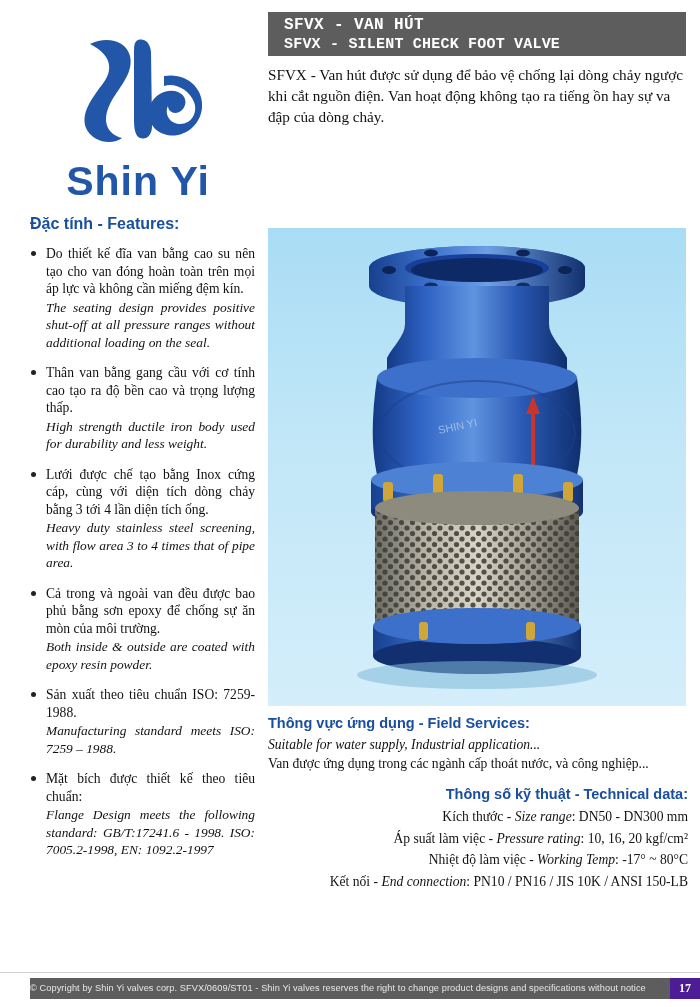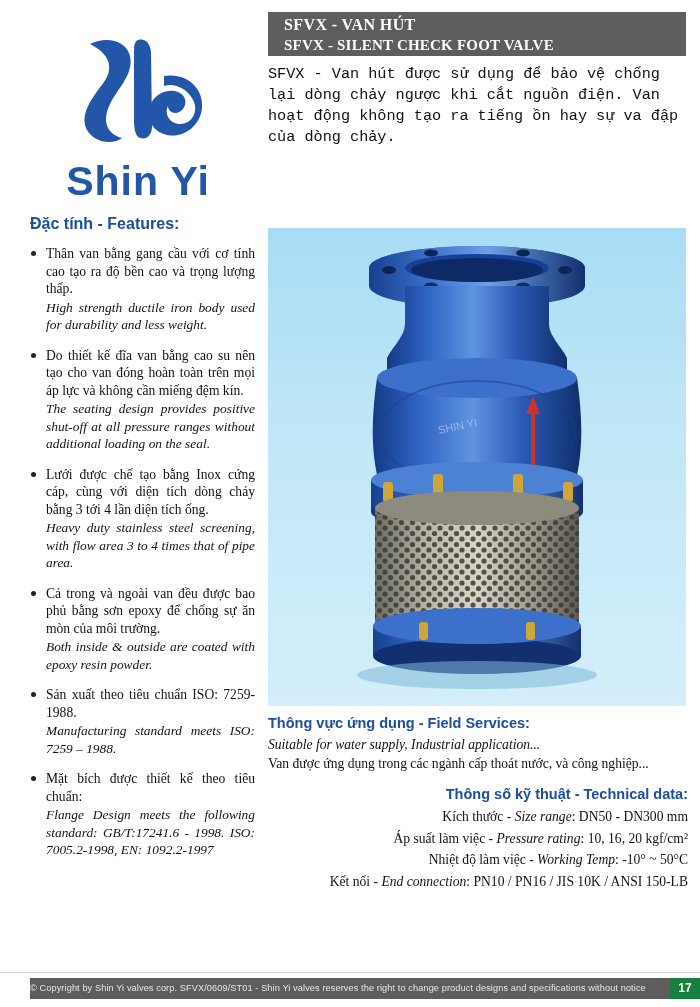--- a/index.html
+++ b/index.html
@@ -30,7 +30,7 @@
     background: #5d5d5d;
     color: #ffffff;
     padding: 3px 0 12px 16px;
-    font-family: Liberation Serif, serif;
+    font-family: Liberation Mono, monospace;
   }
   .title-bar .t1 {
     font-size: 16px;

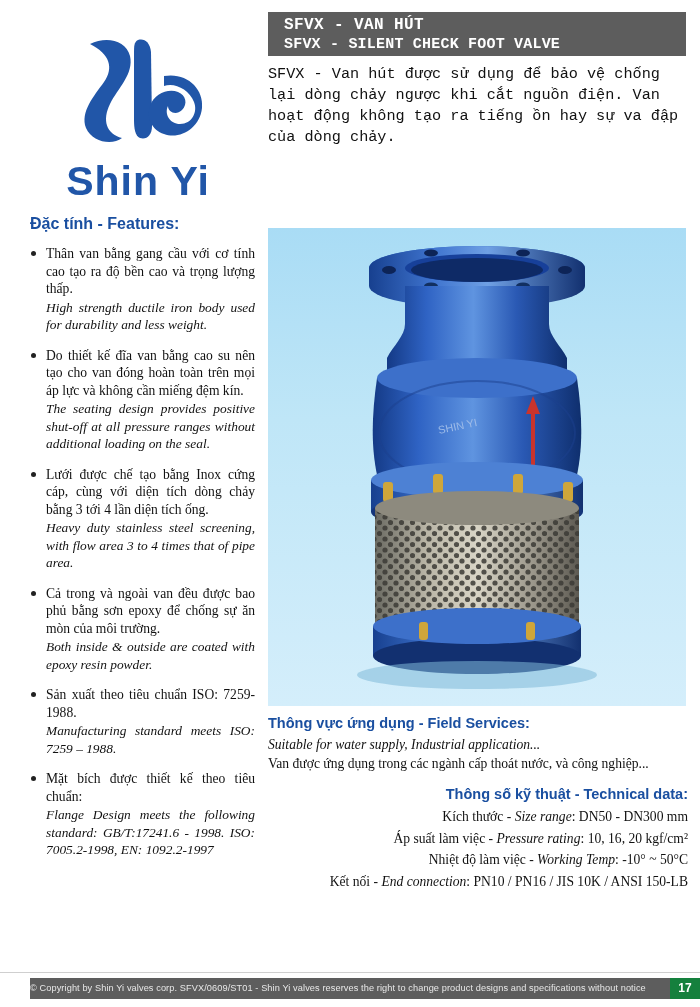--- a/index.html
+++ b/index.html
@@ -75,7 +75,7 @@
     width: 418px;
     color: #111;
   }
-  .intro p { margin: 0 0 8px 0; font-size: 15.2px; line-height: 21px; font-family: Liberation Mono, monospace; }
+  .intro p { margin: 0 0 8px 0; font-size: 15.2px; line-height: 21px; }
   .intro p.italic { font-style: italic; font-weight: bold; font-size: 14.6px; line-height: 20px; }
 
   

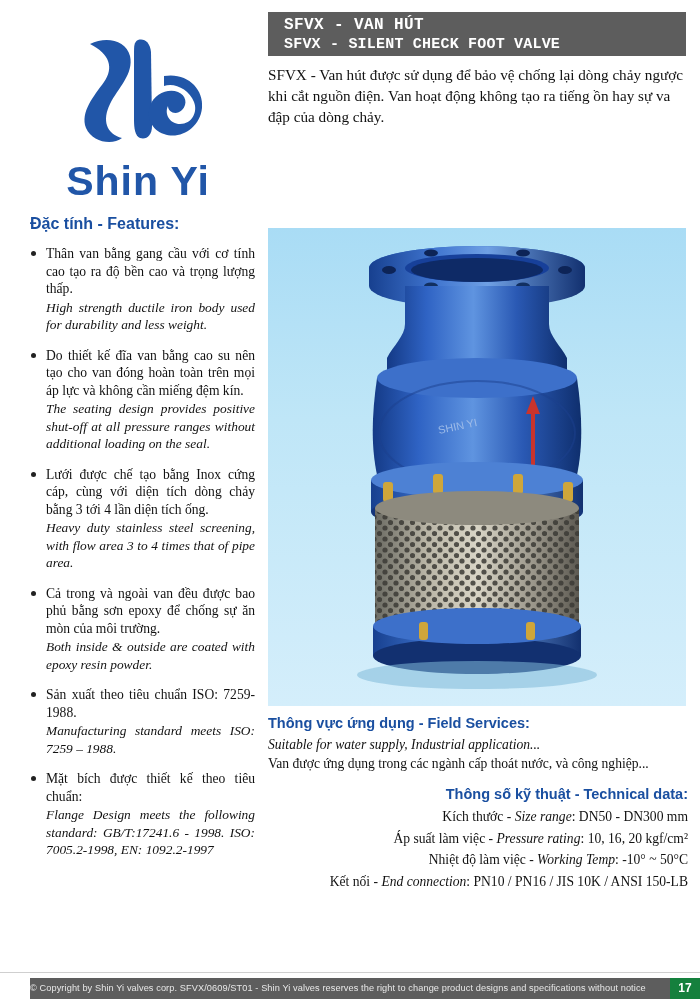--- a/index.html
+++ b/index.html
@@ -219,14 +219,14 @@
 
     <div class="feat">
       <span class="bullet"></span>
+      <div class="vi">Do thiết kế đĩa van bằng cao su nên tạo cho van đóng hoàn toàn trên mọi áp lực và không cần miếng đệm kín.</div>
+      <div class="en">The seating design provides positive shut-off at all pressure ranges without additional loading on the seal.</div>
+    </div>
+
+    <div class="feat">
+      <span class="bullet"></span>
       <div class="vi">Thân van bằng gang cầu với cơ tính cao tạo ra độ bền cao và trọng lượng thấp.</div>
       <div class="en">High strength ductile iron body used for durability and less weight.</div>
-    </div>
-
-    <div class="feat">
-      <span class="bullet"></span>
-      <div class="vi">Do thiết kế đĩa van bằng cao su nên tạo cho van đóng hoàn toàn trên mọi áp lực và không cần miếng đệm kín.</div>
-      <div class="en">The seating design provides positive shut-off at all pressure ranges without additional loading on the seal.</div>
     </div>
 
     <div class="feat">

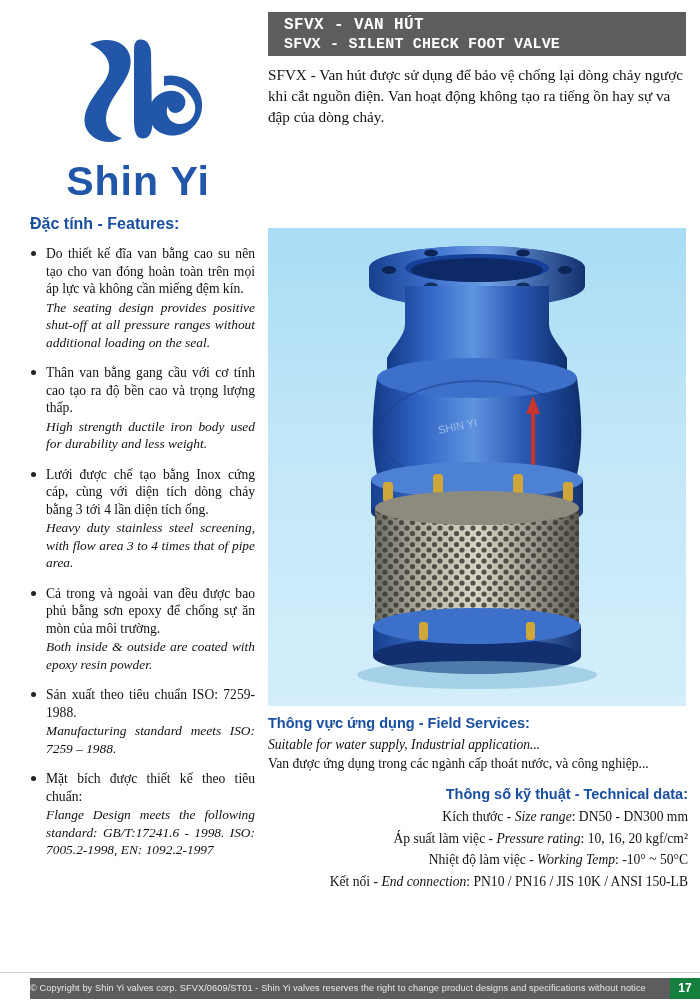--- a/index.html
+++ b/index.html
@@ -353,7 +353,7 @@
       <span class="lbl">Áp suất làm việc - </span><i>Pressure rating</i><span>: 10, 16, 20 kgf/cm²</span>
     </div>
     <div class="line">
-      <span class="lbl">Nhiệt độ làm việc - </span><i>Working Temp</i><span>: -10° ~ 50°C</span>
+      <span class="lbl">Nhiệt độ làm việc - </span><i>Working Temp</i><span>: -17° ~ 80°C</span>
     </div>
     <div class="line">
       <span class="lbl">Kết nối - </span><i>End connection</i><span>: PN10 / PN16 / JIS 10K / ANSI 150-LB</span>

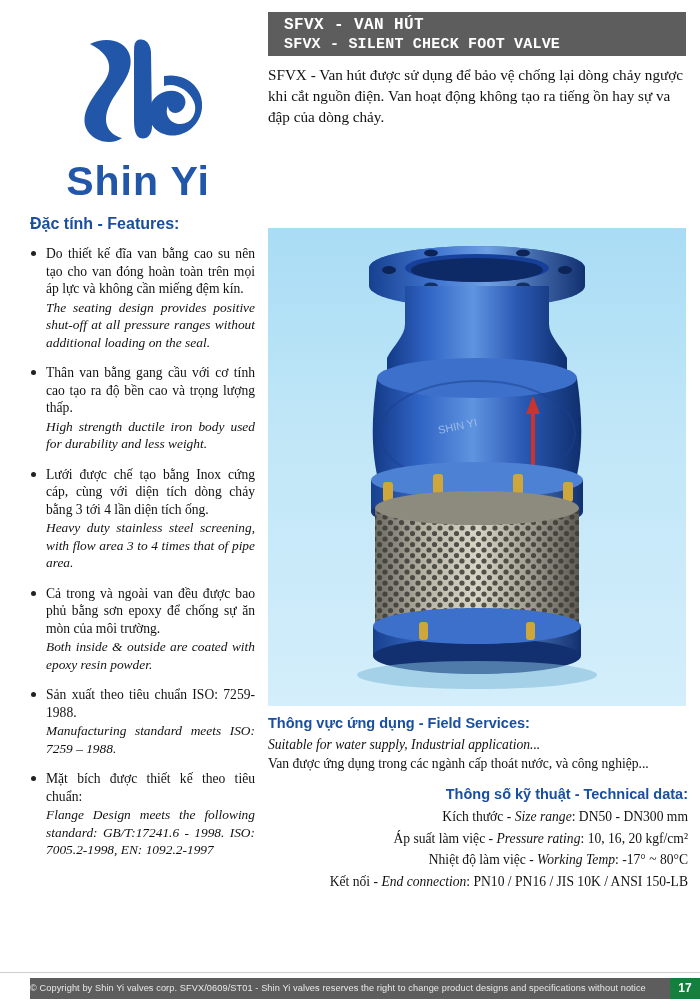--- a/index.html
+++ b/index.html
@@ -174,9 +174,9 @@
     top: 978px;
     width: 30px;
     height: 21px;
-    background: #15803d;
+    background: #4c1d95;
     color: #fff;
-    font-family: Liberation Sans, sans-serif;
+    font-family: Liberation Serif, serif;
     font-size: 12px;
     font-weight: bold;
     line-height: 21px;

